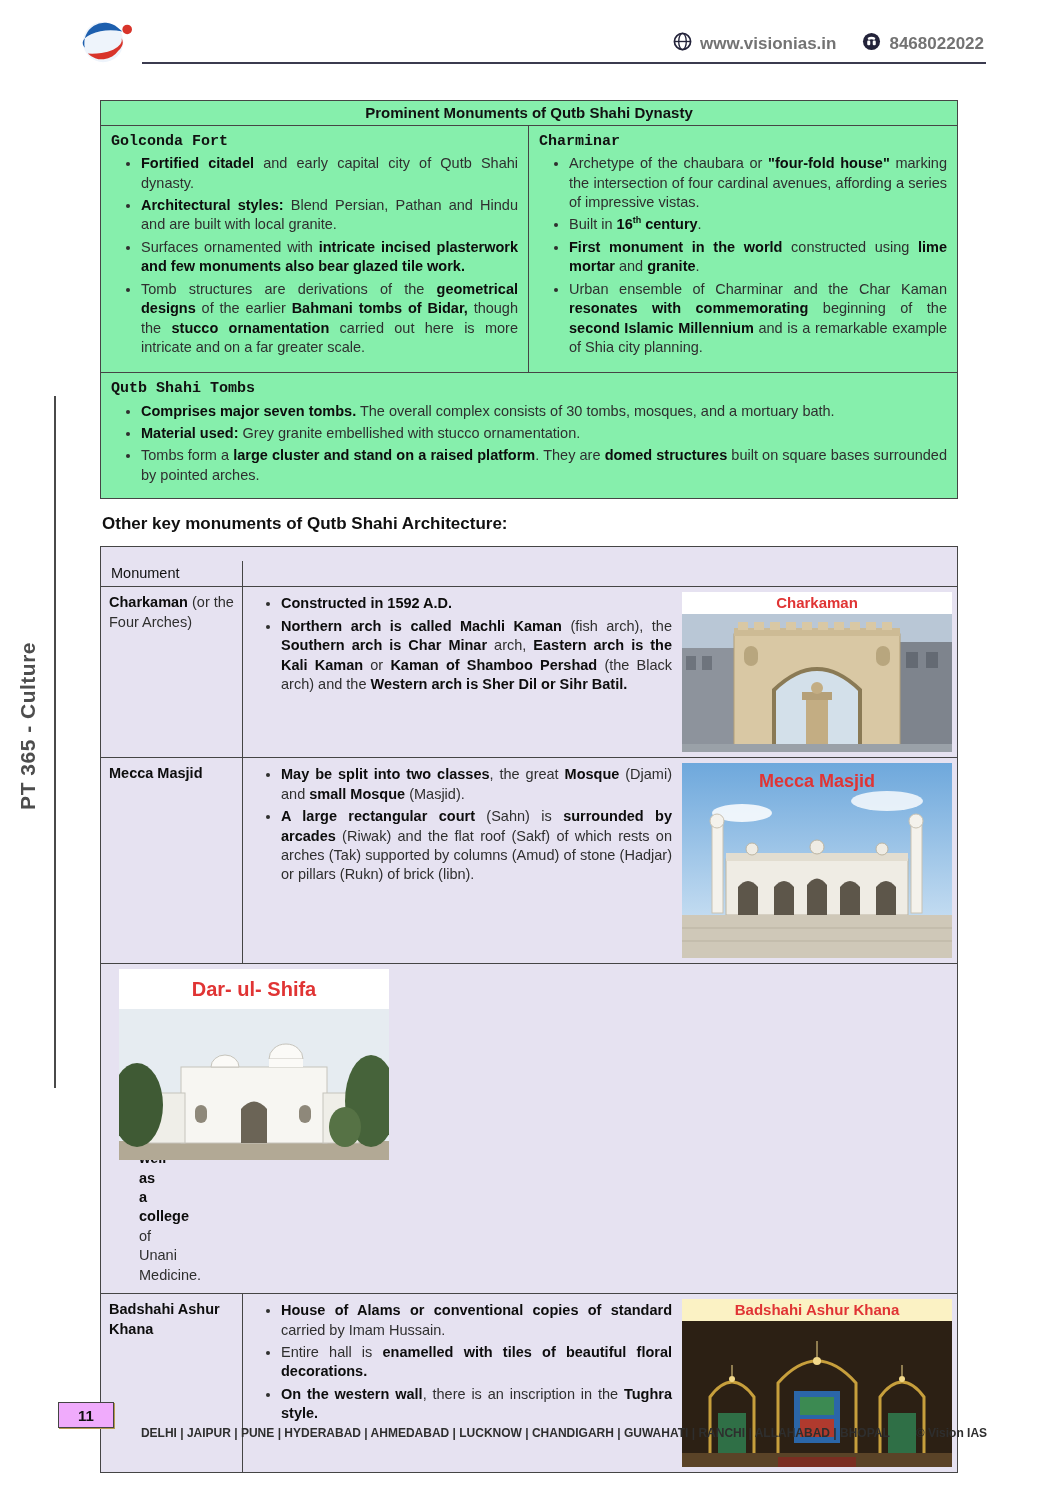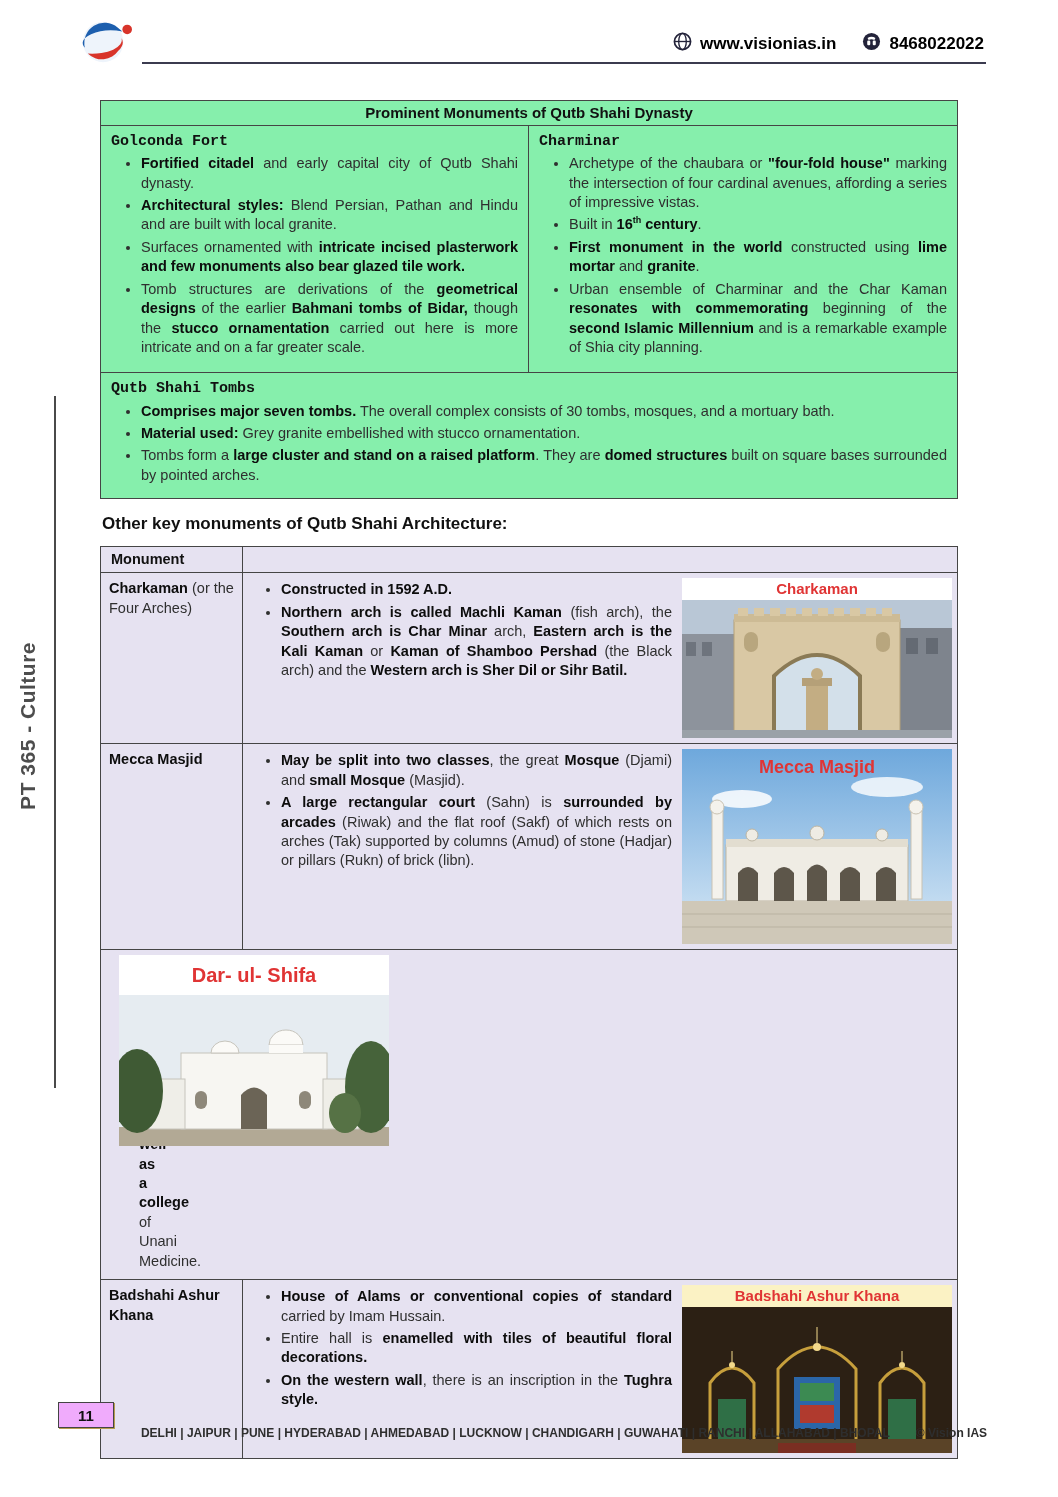--- a/index.html
+++ b/index.html
@@ -10,7 +10,7 @@
   
   .logo { position:absolute; left:76px; top:16px; }
   .header-contact { position:absolute; top:32px; right:74px; display:flex; gap:26px; }
-  .contact-item { display:flex; align-items:center; gap:8px; font-weight:bold; font-size:17px; color:#000000; }
+  .contact-item { display:flex; align-items:center; gap:8px; font-weight:bold; font-size:17px; color:#737373; }
   .header-rule { position:absolute; top:62px; left:142px; right:72px; height:2px; background:#3b3b4f; }
 
   

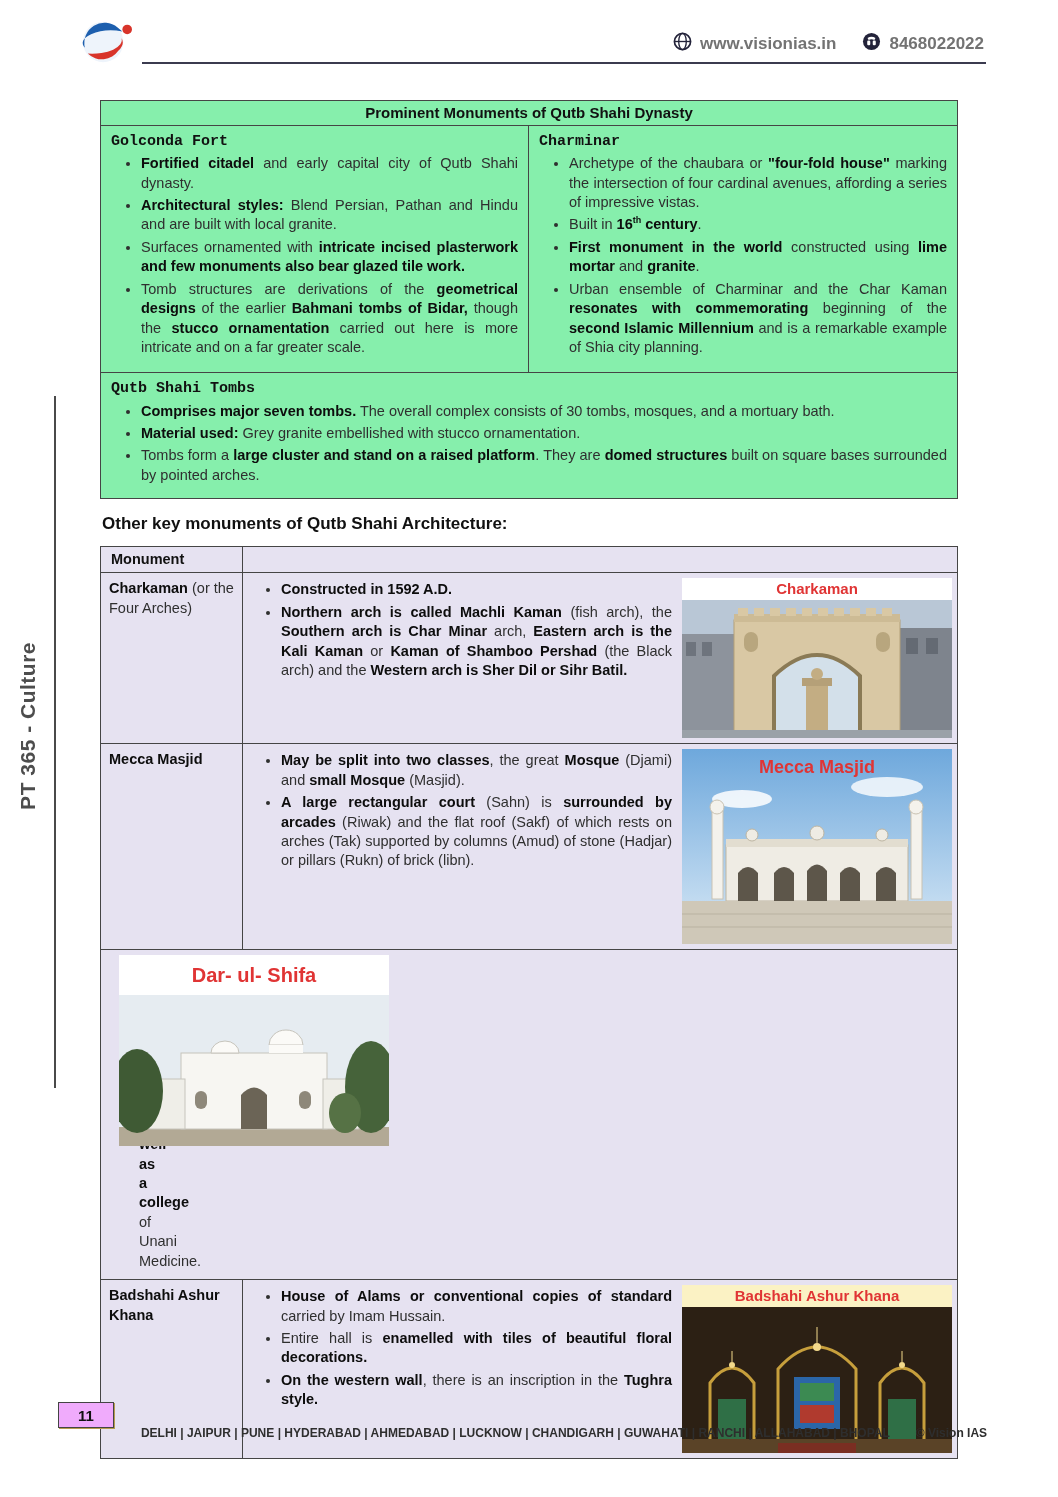--- a/index.html
+++ b/index.html
@@ -36,7 +36,7 @@
   .section-heading { font-size:17px; font-weight:bold; color:#111; margin:14px 0 10px 2px; }
 
   .t2 { border:1px solid #454545; background:#e6e2f1; }
-  .t2-head { display:grid; grid-template-columns:142px 1fr; font-weight:bold; font-size:14.5px; color:#111; }
+  .t2-head { display:grid; grid-template-columns:142px 1fr; font-weight:normal; font-size:14.5px; color:#111;margin-top:14px; }
   .t2-head > div { padding:3px 10px; }
   .t2-head .mon-h { border-right:1px solid #454545; }
   .t2-row { display:grid; grid-template-columns:142px 1fr; border-top:1px solid #454545; }

